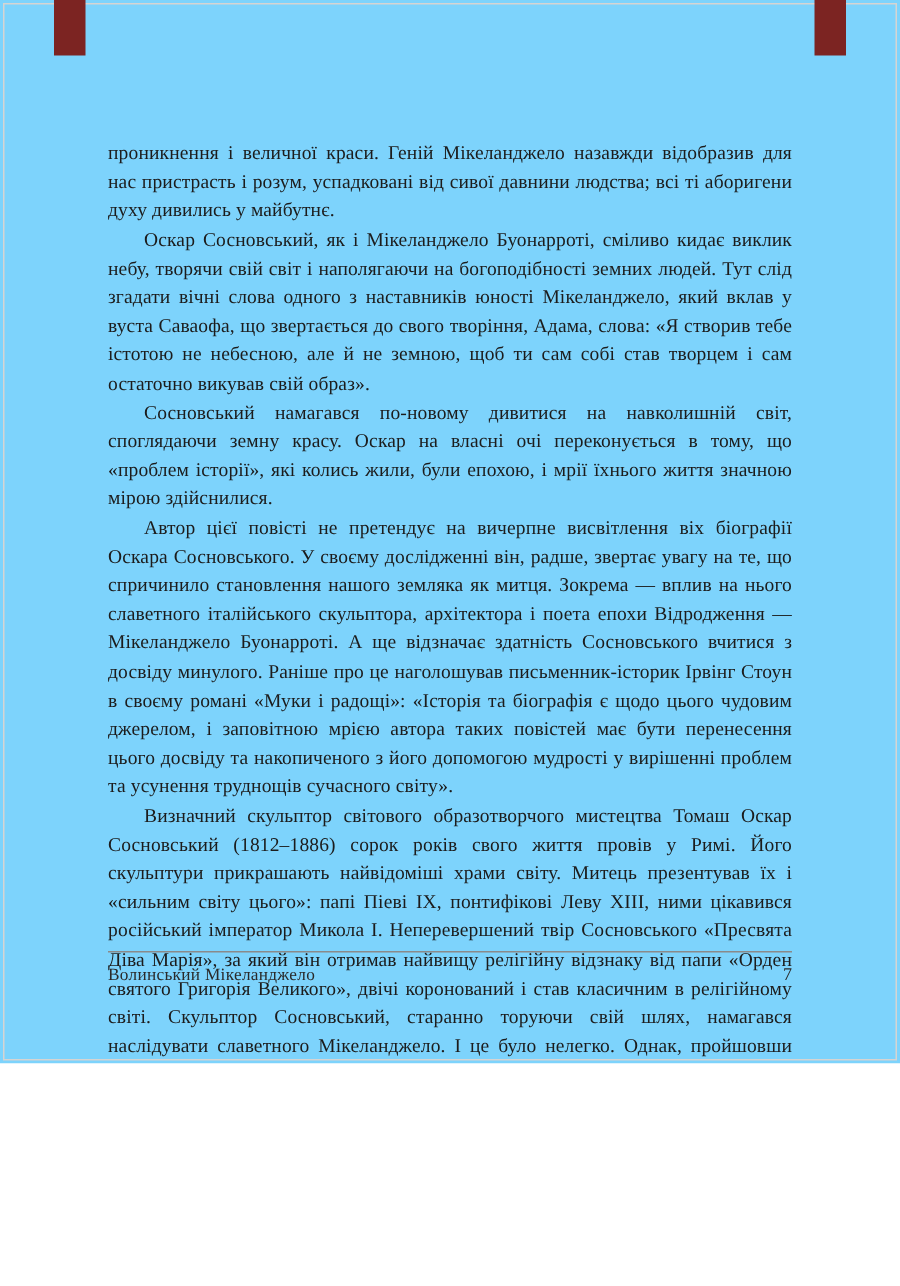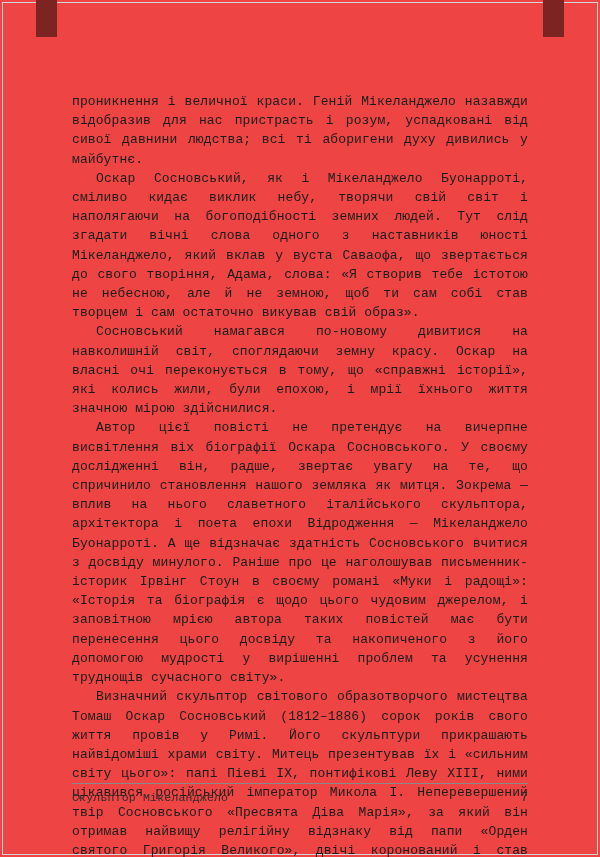--- a/index.html
+++ b/index.html
@@ -10,10 +10,10 @@
   .page {
     position: relative;
     width: 600px;
-    height: 857px;
-    background: #ef4444;
+    height: 709px;
+    background: #7dd3fc;
     overflow: hidden;
-    font-family: Liberation Mono, monospace;
+    font-family: Liberation Serif, serif;
     color: #1c1c1c;
   }
   .page-frame {

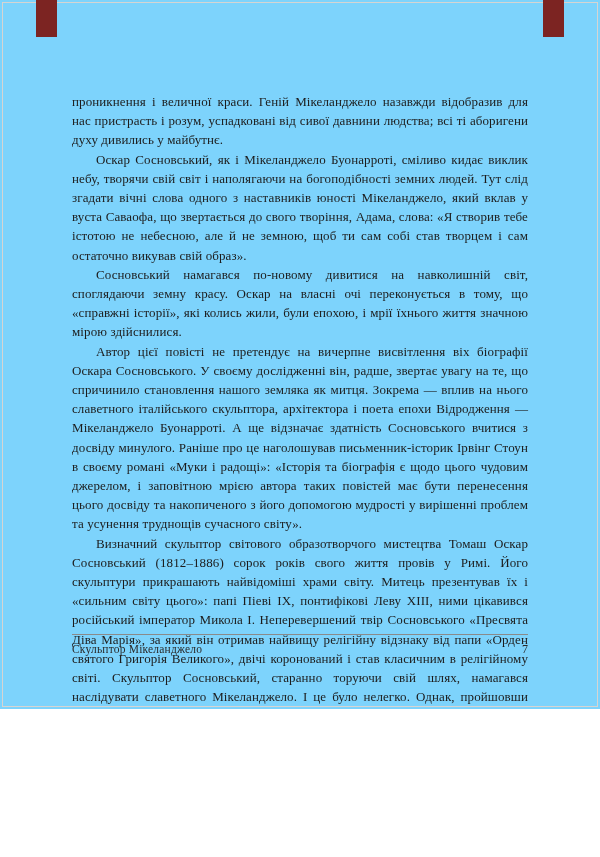--- a/index.html
+++ b/index.html
@@ -72,7 +72,7 @@
   <div class="body-text">
       <p class="para">проникнення і величної краси. Геній Мікеланджело назавжди відобразив для нас пристрасть і розум, успадковані від сивої давнини людства; всі ті аборигени духу дивились у майбутнє.</p>
       <p class="para indent">Оскар Сосновський, як і Мікеланджело Буонарроті, сміливо кидає виклик небу, творячи свій світ і наполягаючи на богоподібності земних людей. Тут слід згадати вічні слова одного з наставників юності Мікеланджело, який вклав у вуста Саваофа, що звертається до свого творіння, Адама, слова: «Я створив тебе істотою не небесною, але й не земною, щоб ти сам собі став творцем і сам остаточно викував свій образ».</p>
-      <p class="para indent">Сосновський намагався по-новому дивитися на навколишній світ, споглядаючи земну красу. Оскар на власні очі переконується в тому, що «справжні історії», які колись жили, були епохою, і мрії їхнього життя значною мірою здійснилися.</p>
+      <p class="para indent">Сосновський намагався по-новому дивитися на навколишній світ, споглядаючи земну красу. Оскар на власні очі переконується в тому, що «проблем історії», які колись жили, були епохою, і мрії їхнього життя значною мірою здійснилися.</p>
       <p class="para indent">Автор цієї повісті не претендує на вичерпне висвітлення віх біографії Оскара Сосновського. У своєму дослідженні він, радше, звертає увагу на те, що спричинило становлення нашого земляка як митця. Зокрема — вплив на нього славетного італійського скульптора, архітектора і поета епохи Відродження — Мікеланджело Буонарроті. А ще відзначає здатність Сосновського вчитися з досвіду минулого. Раніше про це наголошував письменник-історик Ірвінг Стоун в своєму романі «Муки і радощі»: «Історія та біографія є щодо цього чудовим джерелом, і заповітною мрією автора таких повістей має бути перенесення цього досвіду та накопиченого з його допомогою мудрості у вирішенні проблем та усунення труднощів сучасного світу».</p>
       <p class="para indent">Визначний скульптор світового образотворчого мистецтва Томаш Оскар Сосновський (1812–1886) сорок років свого життя провів у Римі. Його скульптури прикрашають найвідоміші храми світу. Митець презентував їх і «сильним світу цього»: папі Піеві IX, понтифікові Леву XIII, ними цікавився російський імператор Микола I. Неперевершений твір Сосновського «Пресвята Діва Марія», за який він отримав найвищу релігійну відзнаку від папи «Орден святого Григорія Великого», двічі коронований і став класичним в релігійному світі.  Скульптор Сосновський, старанно торуючи свій шлях, намагався наслідувати славетного Мікеланджело. І це було нелегко. Однак, пройшовши школу в таких славетних учителів, як Даніель Раух, Бертель Торвальдсен, П’єтро Тенерані, він</p>
     </div>

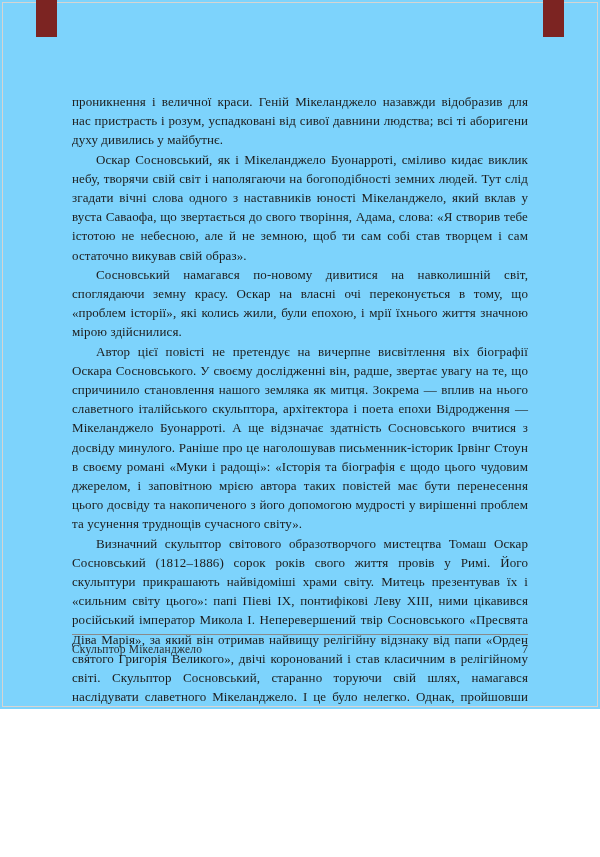--- a/index.html
+++ b/index.html
@@ -78,7 +78,7 @@
     </div>
 
   <div class="footer">
-    <span class="running-title">Скульптор Мікеланджело</span>
+    <span class="running-title">Волинський Мікеланджело</span>
     <span class="page-number">7</span>
   </div>
 </div>

